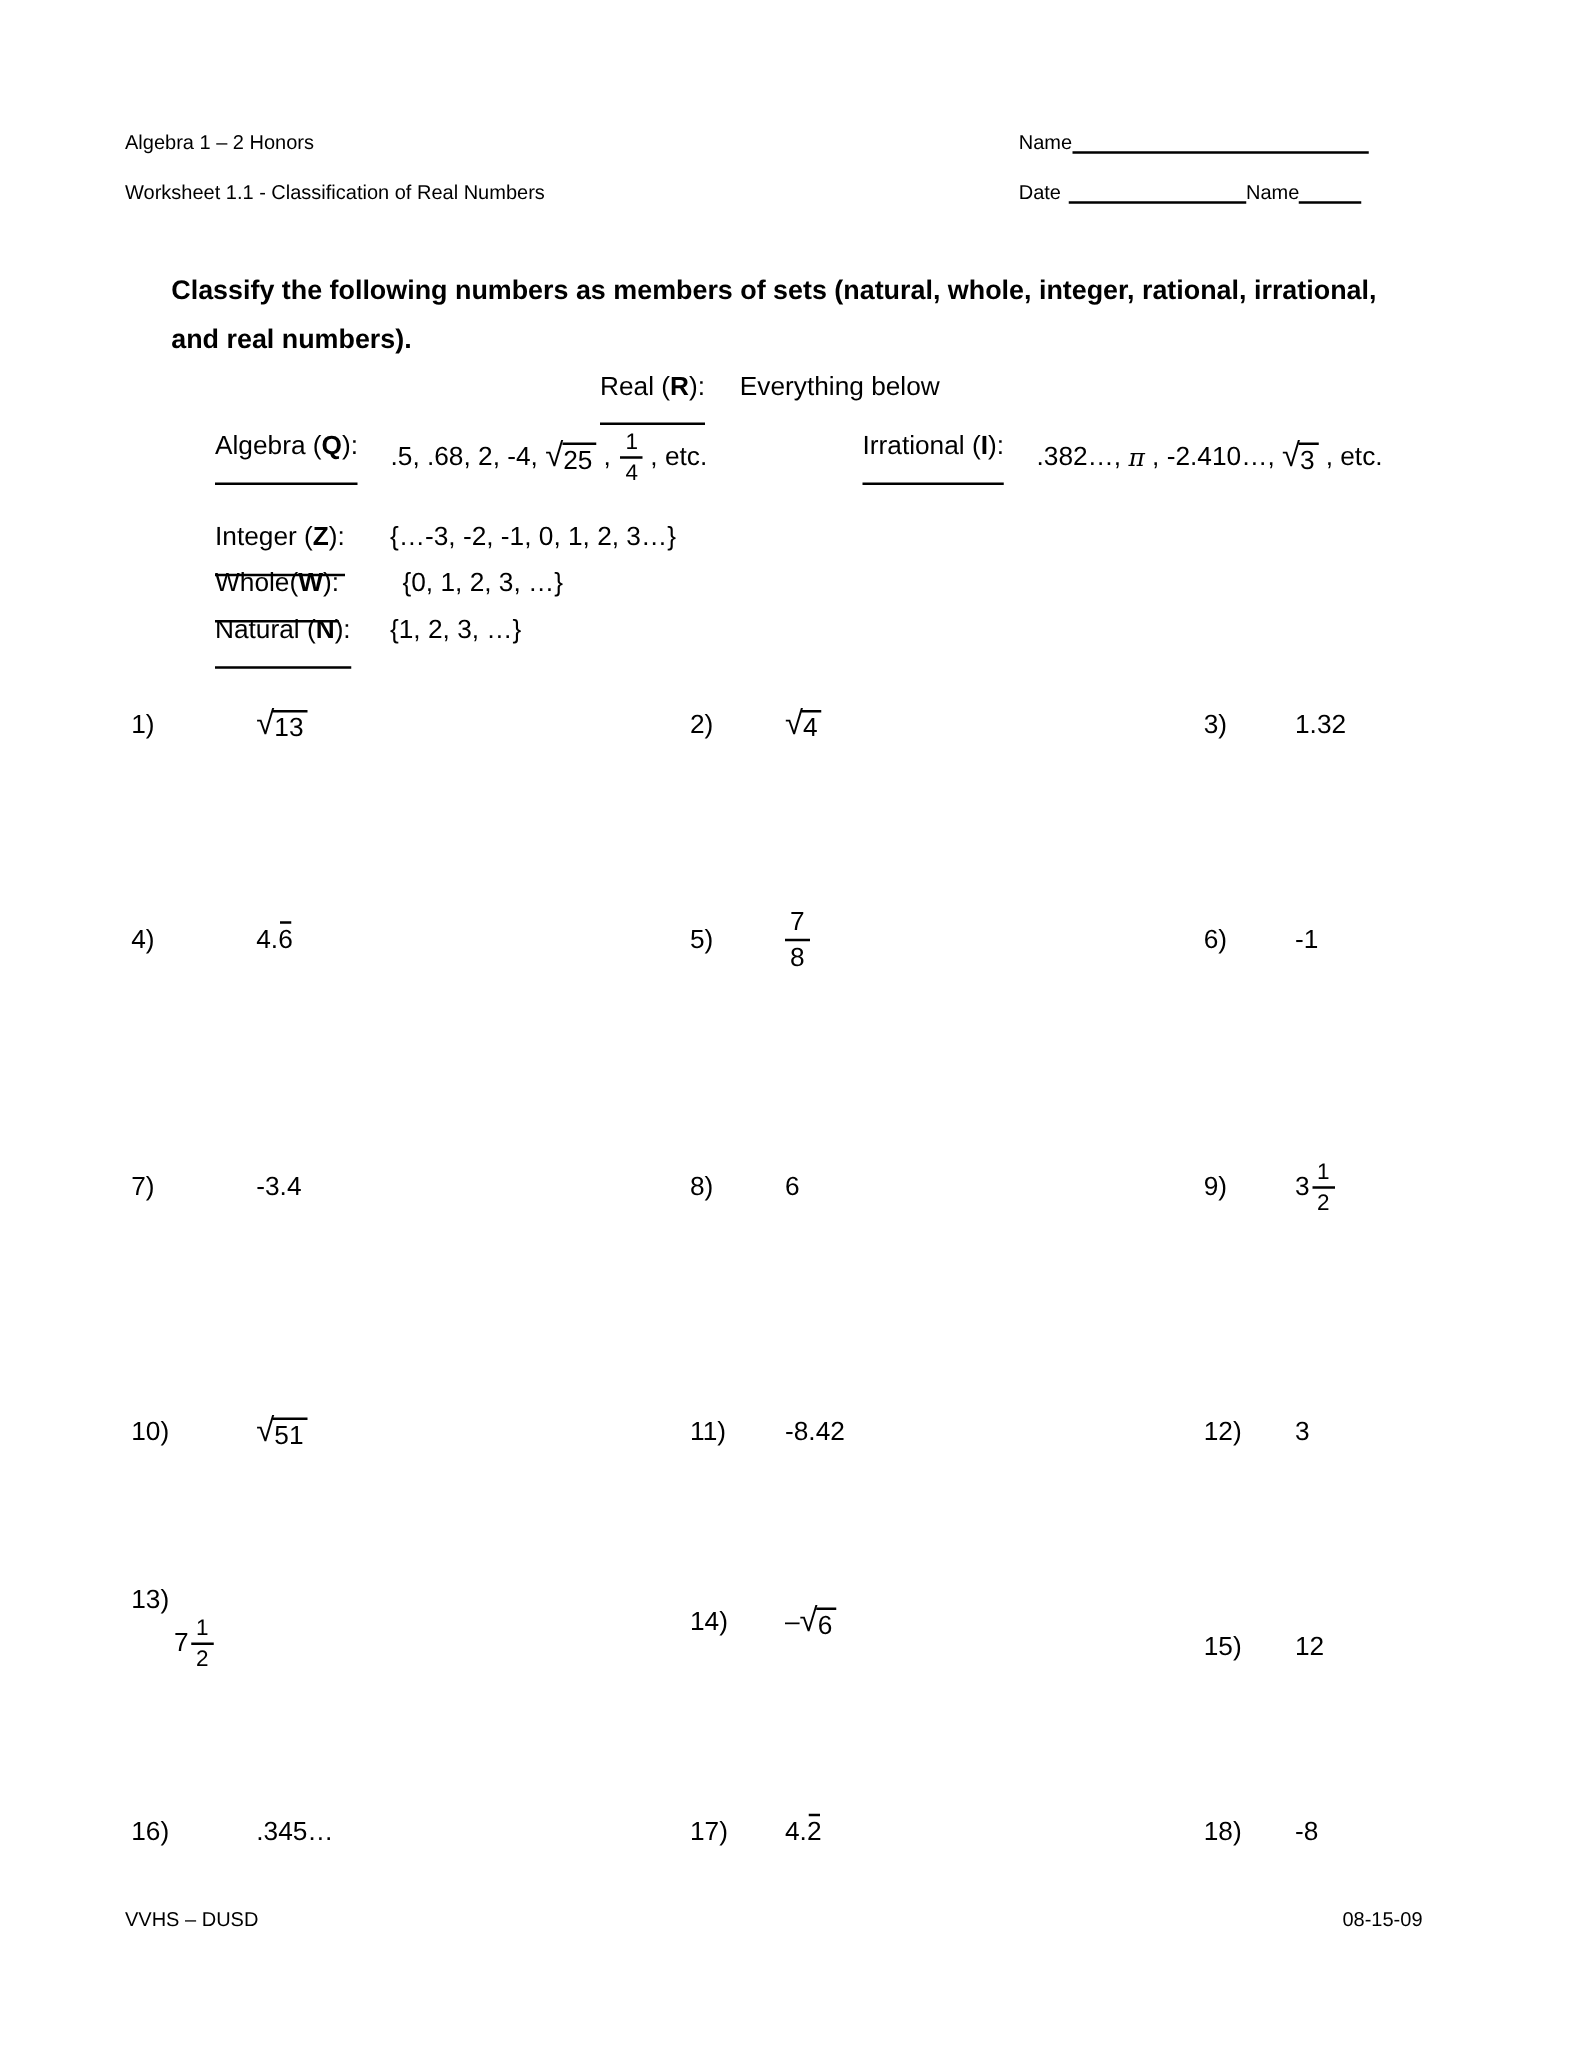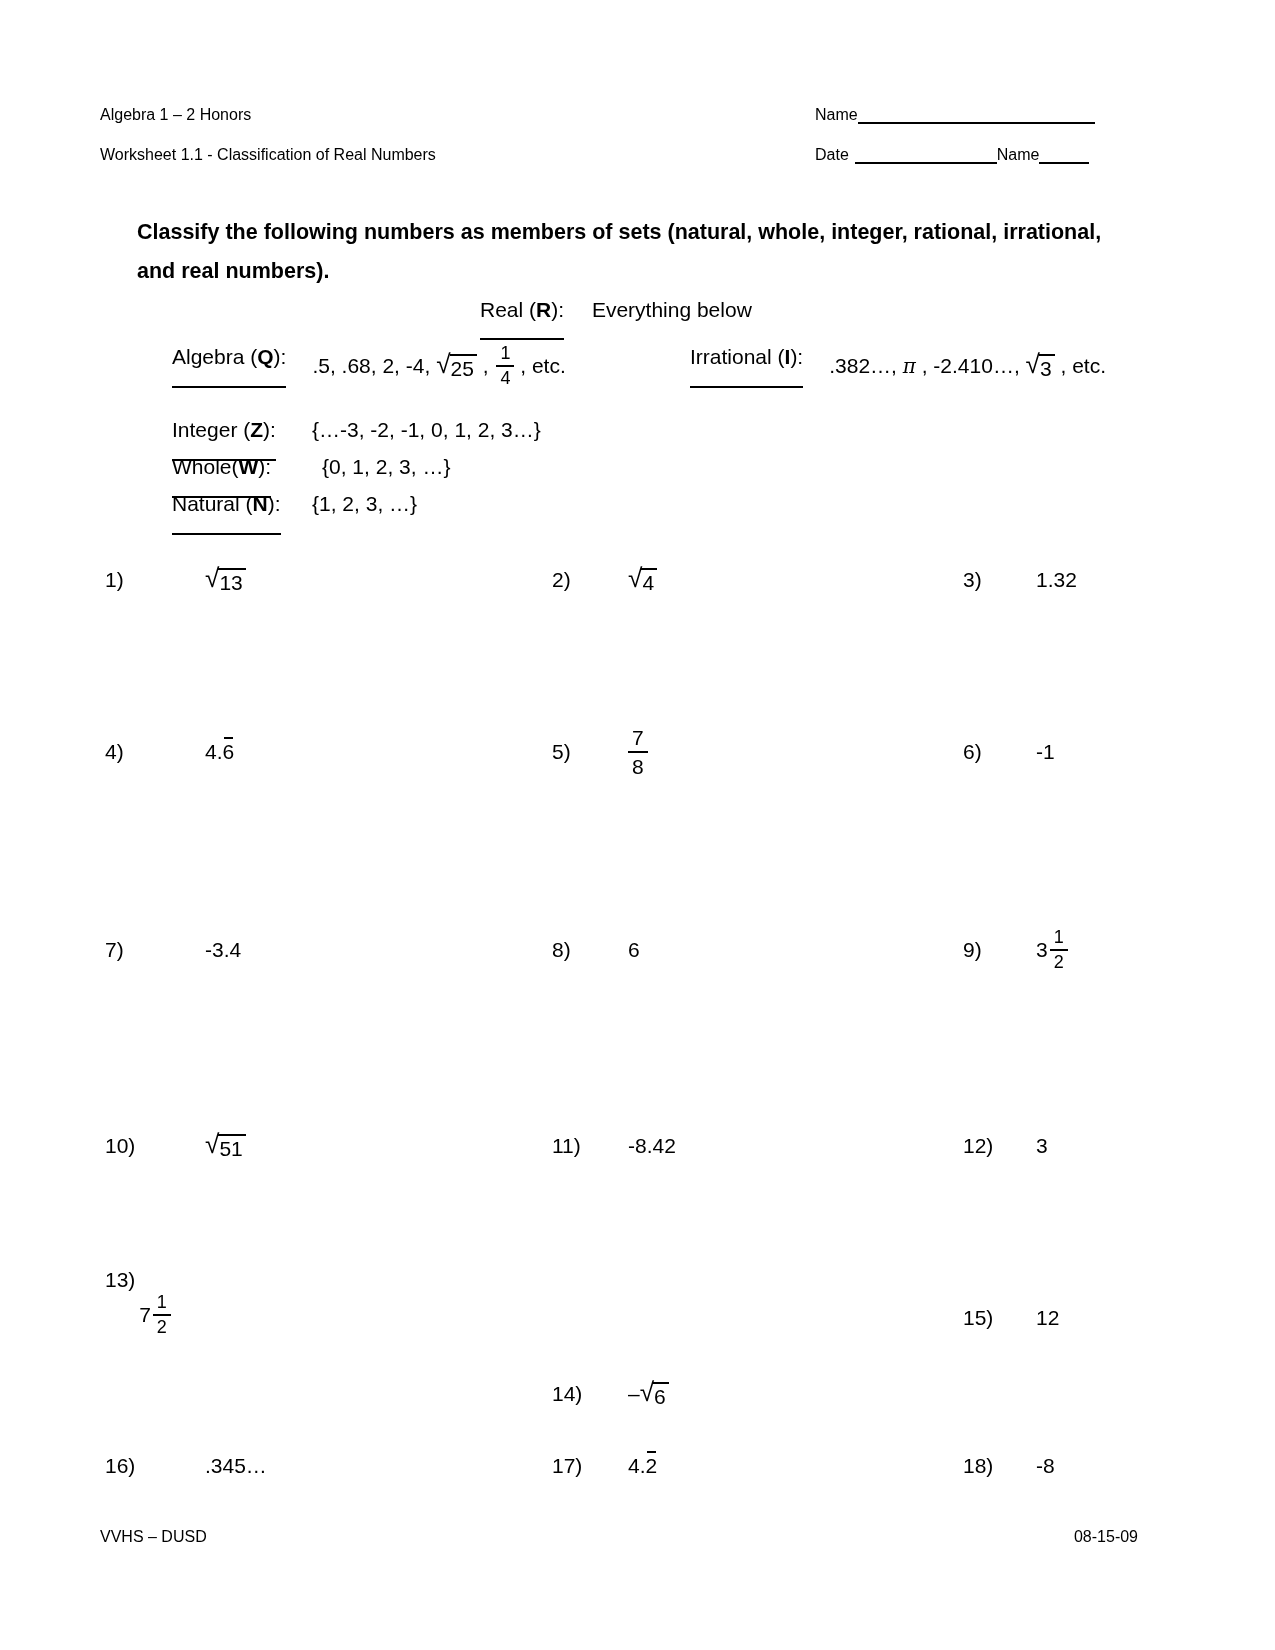--- a/index.html
+++ b/index.html
@@ -228,7 +228,7 @@
           </span>
         </span>
       </div>
-      <div class="prob-cell" style="top: 1344px; left: 552px;">
+      <div class="prob-cell" style="top: 1248px; left: 552px;">
         <span class="prob-num" style="width: 76px;">14)</span>
         <span class="prob-val">
           <span>–</span>

